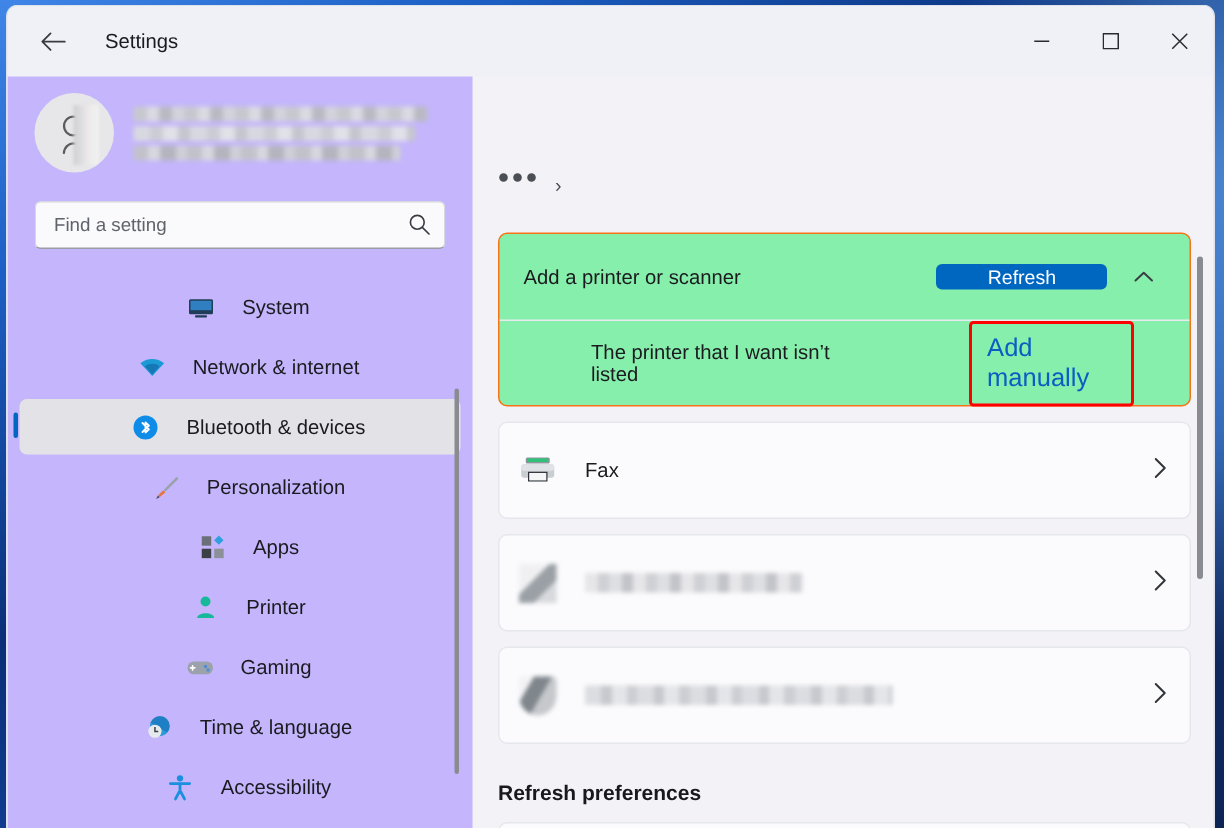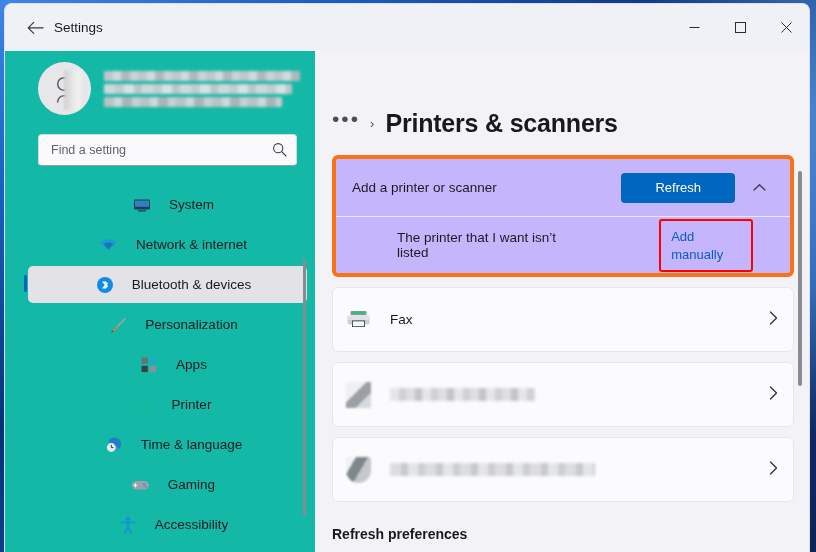--- a/index.html
+++ b/index.html
@@ -56,7 +56,7 @@
     color: #3a3a40;
   }
   .title-text {
-    margin-left: 2px;
+    margin-left: 18px;
     font-size: 13.5px;
     color: #1b1b1f;
   }

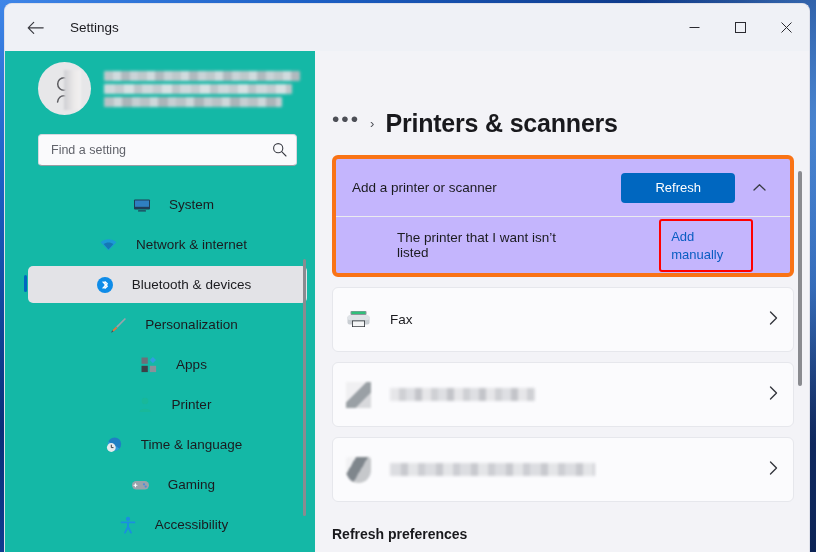--- a/index.html
+++ b/index.html
@@ -478,7 +478,6 @@
         <div class="breadcrumb">
           <span class="crumb-dots">•••</span>
           <span class="crumb-sep">›</span>
-          <span class="page-title">Printers &amp; scanners</span>
         </div>
 
         <div class="card">

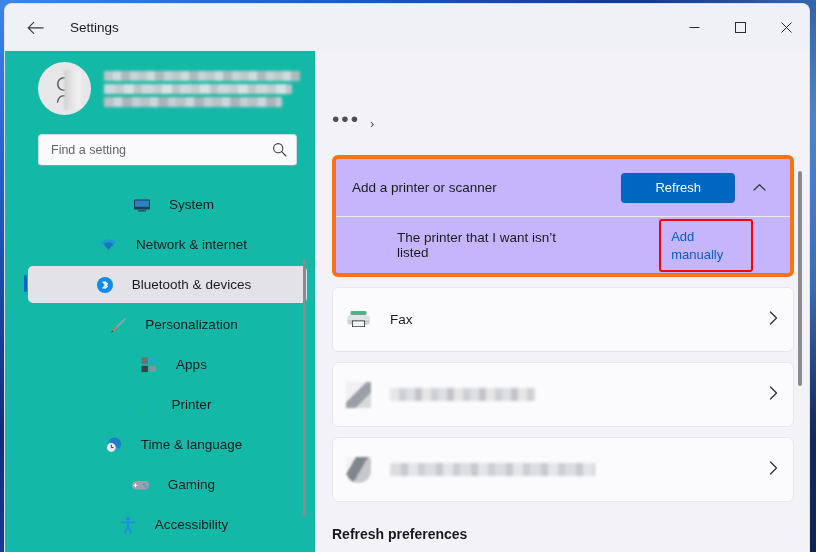--- a/index.html
+++ b/index.html
@@ -79,9 +79,9 @@
   .sidebar {
     width: 310px;
     flex: none;
-    background: #14b8a6;
+    background: #c4b5fd;
     position: relative;
-    padding-left: 15px;
+    padding-left: 0;
   }
   .profile {
     display: flex; align-items: center;

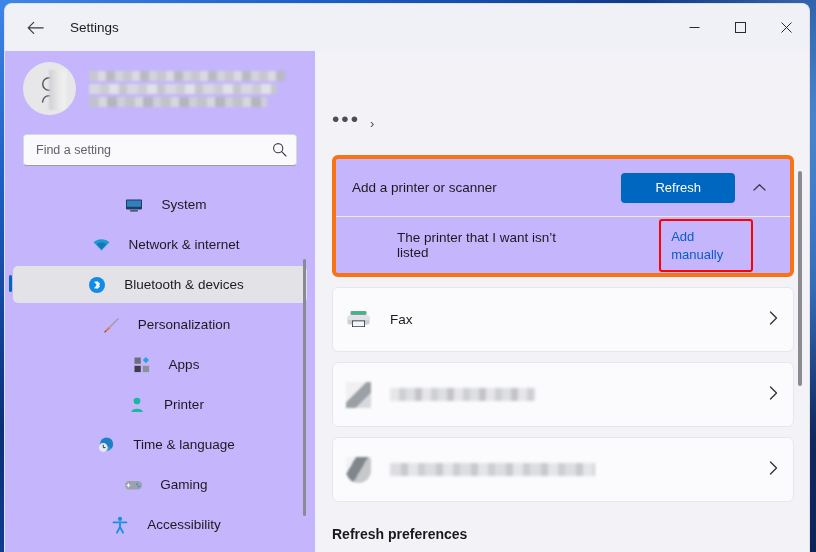--- a/index.html
+++ b/index.html
@@ -204,8 +204,8 @@
 
   .card {
     margin-top: 14px;
-    background: #c4b5fd;
-    border: 4px solid #f97316;
+    background: #86efac;
+    border: 1px solid #f97316;
     border-radius: 6px;
     width: 462px;
   }

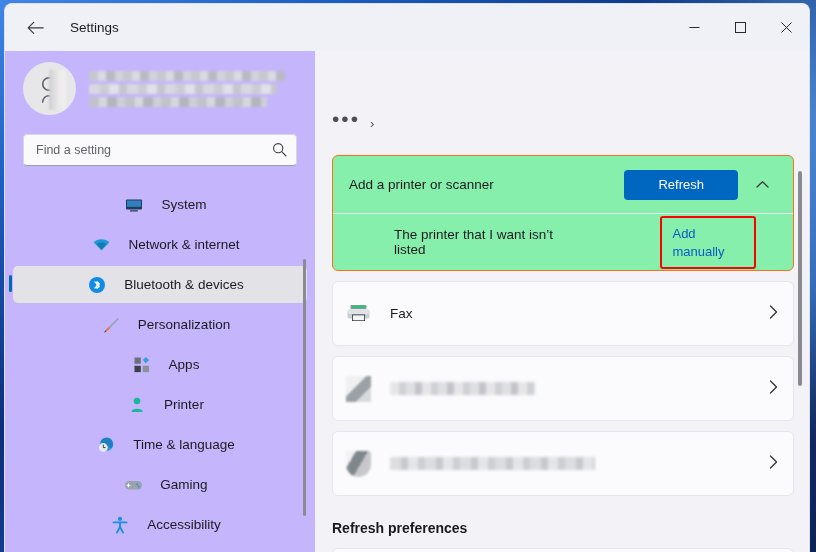--- a/index.html
+++ b/index.html
@@ -223,7 +223,7 @@
     color: #fff;
     border: none;
     border-radius: 4px;
-    height: 30px;
+    height: 17px;
     padding: 0 34px;
     font-family: inherit;
     font-size: 13px;

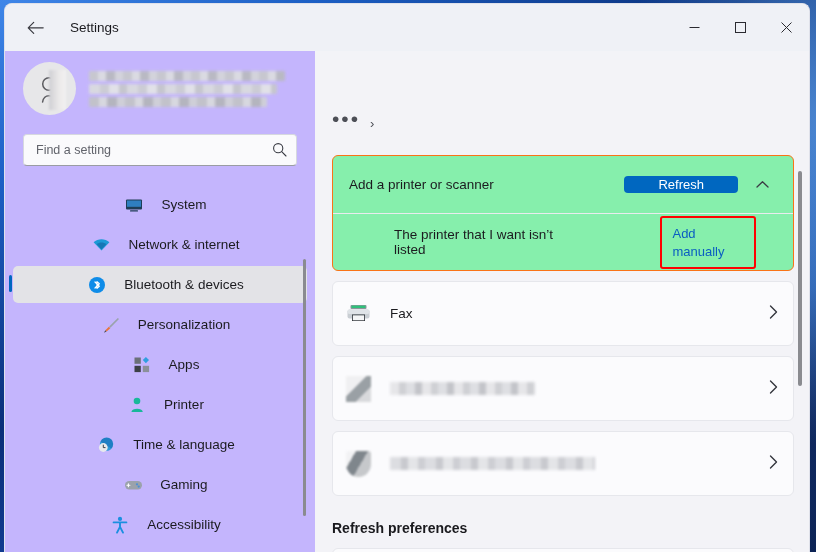--- a/index.html
+++ b/index.html
@@ -241,7 +241,7 @@
     padding: 6px 10px 7px;
     margin-right: 22px;
   }
-  .link-annot .lnk { color: #0a5dc2; font-size: 13px; }
+  .link-annot .lnk { color: #0a5dc2; font-size: 17px; }
 
   .printer-card {
     margin-top: 10px;

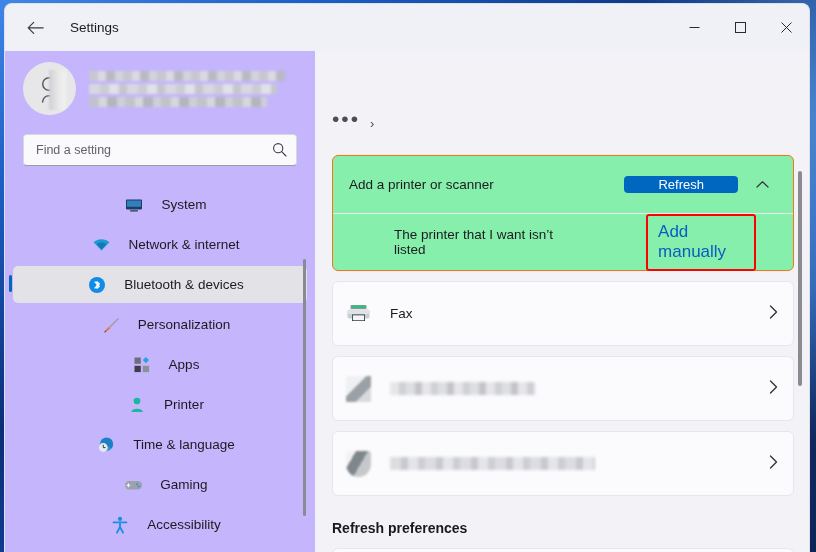--- a/index.html
+++ b/index.html
@@ -436,18 +436,6 @@
 
           <div class="nav-item">
             <span class="nav-icon">
-              <svg width="18" height="18" viewBox="0 0 18 18">
-                <circle cx="9.6" cy="8" r="6.6" fill="#1f7fc4"></circle>
-                <path d="M3.4 5.6a6.6 6.6 0 0 0 11 6.8" fill="#2fa3e0" opacity=".8"></path>
-                <circle cx="6.3" cy="11.5" r="4.4" fill="#e7eaed"></circle>
-                <path d="M6.3 8.7v2.9h2.2" fill="none" stroke="#3b4047" stroke-width="1"></path>
-              </svg>
-            </span>
-            <span class="nav-label">Time &amp; language</span>
-          </div>
-
-          <div class="nav-item">
-            <span class="nav-icon">
               <svg width="19" height="18" viewBox="0 0 19 18">
                 <rect x="1" y="5" width="17" height="8.5" rx="4.2" fill="#9ba2ab"></rect>
                 <path d="M4.4 7.8v2.9M3 9.2h2.9" stroke="#fff" stroke-width="1.1" stroke-linecap="round"></path>
@@ -456,6 +444,18 @@
               </svg>
             </span>
             <span class="nav-label">Gaming</span>
+          </div>
+
+          <div class="nav-item">
+            <span class="nav-icon">
+              <svg width="18" height="18" viewBox="0 0 18 18">
+                <circle cx="9.6" cy="8" r="6.6" fill="#1f7fc4"></circle>
+                <path d="M3.4 5.6a6.6 6.6 0 0 0 11 6.8" fill="#2fa3e0" opacity=".8"></path>
+                <circle cx="6.3" cy="11.5" r="4.4" fill="#e7eaed"></circle>
+                <path d="M6.3 8.7v2.9h2.2" fill="none" stroke="#3b4047" stroke-width="1"></path>
+              </svg>
+            </span>
+            <span class="nav-label">Time &amp; language</span>
           </div>
 
           <div class="nav-item">

